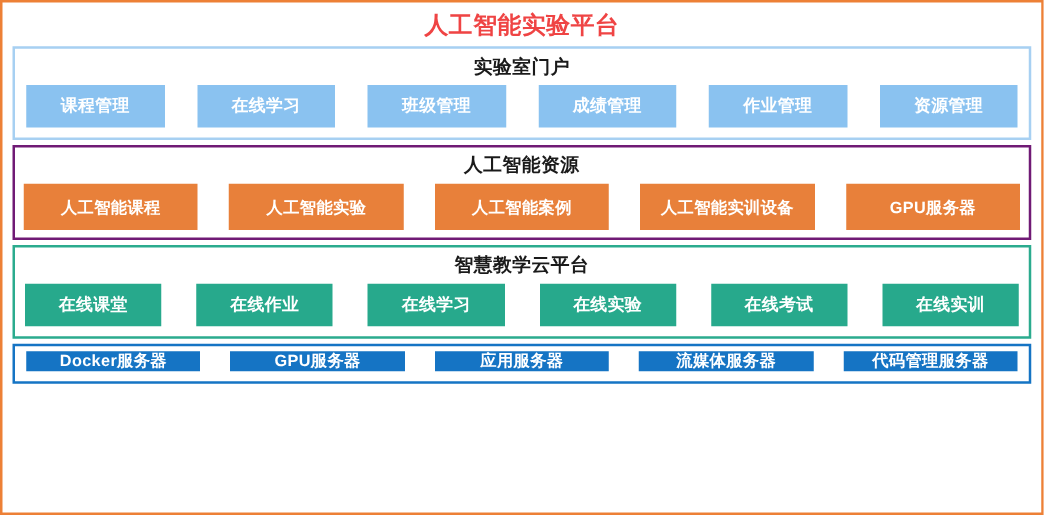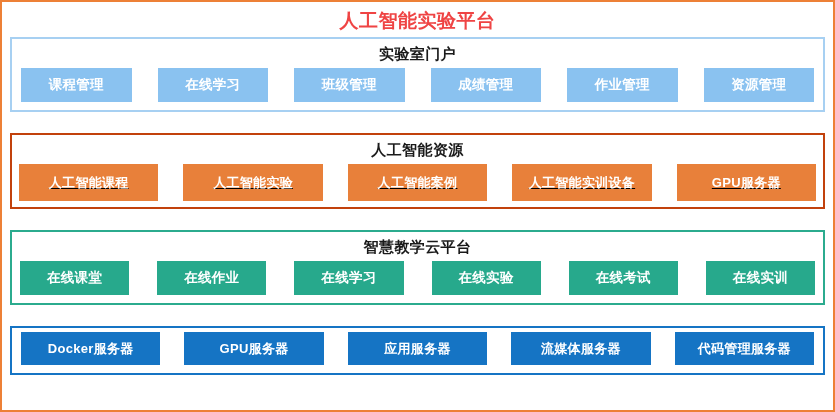--- a/index.html
+++ b/index.html
@@ -28,7 +28,7 @@
   }
   .section {
     background: #ffffff;
-    margin-bottom: 21px;
+    margin-bottom: 4px;
     padding: 4px 5px 6px 5px;
     display: flex;
     flex-direction: column;

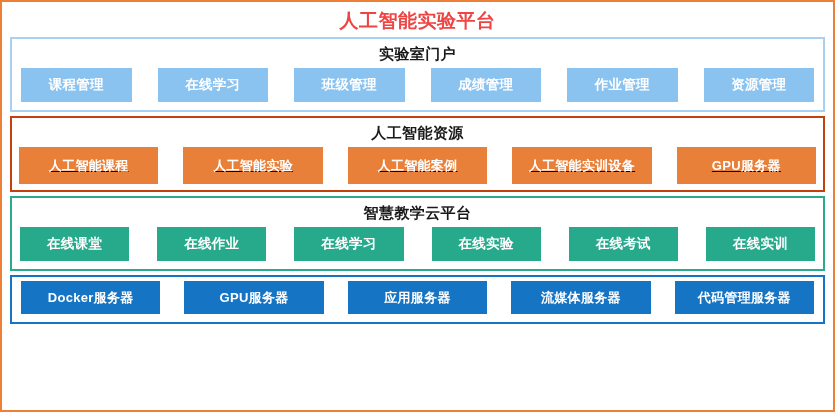--- a/index.html
+++ b/index.html
@@ -36,7 +36,7 @@
   .section:last-child { margin-bottom: 0; }
 
   .sec-portal   { border: 2px solid #A7D0F2; }
-  .sec-resource { border: 2px solid #c2410c; }
+  .sec-resource { border: 2px solid #701a75; }
   .sec-cloud    { border: 2px solid #2BAB8E; }
   .sec-infra    { border: 2px solid #1574C4; }
 

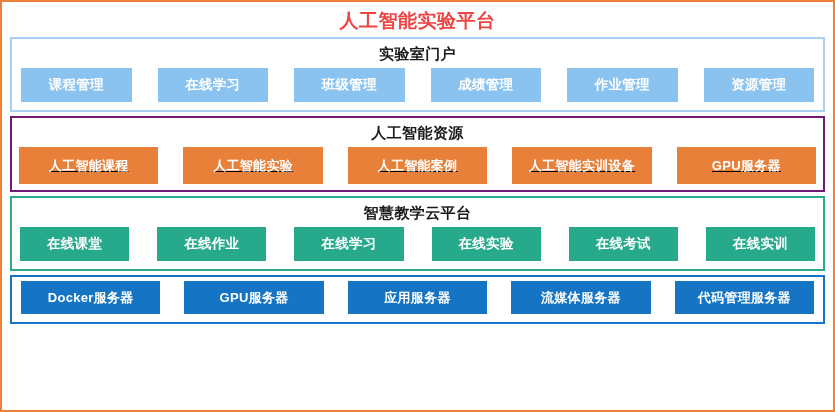--- a/index.html
+++ b/index.html
@@ -79,7 +79,7 @@
   .row-infra    .chip { background: #1574C4; height: 33px; }
 
   .row-portal   { padding: 0 4px 2px 4px; gap: 26px; }
-  .row-resource { padding: 0 2px 0 2px; gap: 25px; text-decoration: underline; }
+  .row-resource { padding: 0 2px 0 2px; gap: 25px; }
   .row-cloud    { padding: 0 3px 2px 3px; gap: 28px; }
   .row-infra    { padding: 0 4px 2px 4px; gap: 24px; }
 

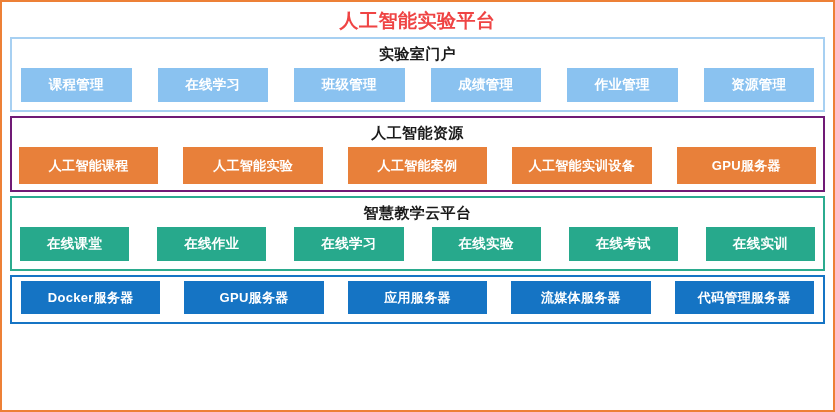--- a/index.html
+++ b/index.html
@@ -76,7 +76,7 @@
   .row-portal   .chip { background: #8AC2F0; }
   .row-resource .chip { background: #E8803A; height: 37px; }
   .row-cloud    .chip { background: #27A98C; }
-  .row-infra    .chip { background: #1574C4; height: 33px; }
+  .row-infra    .chip { background: #1574C4; height: 16px; }
 
   .row-portal   { padding: 0 4px 2px 4px; gap: 26px; }
   .row-resource { padding: 0 2px 0 2px; gap: 25px; }

